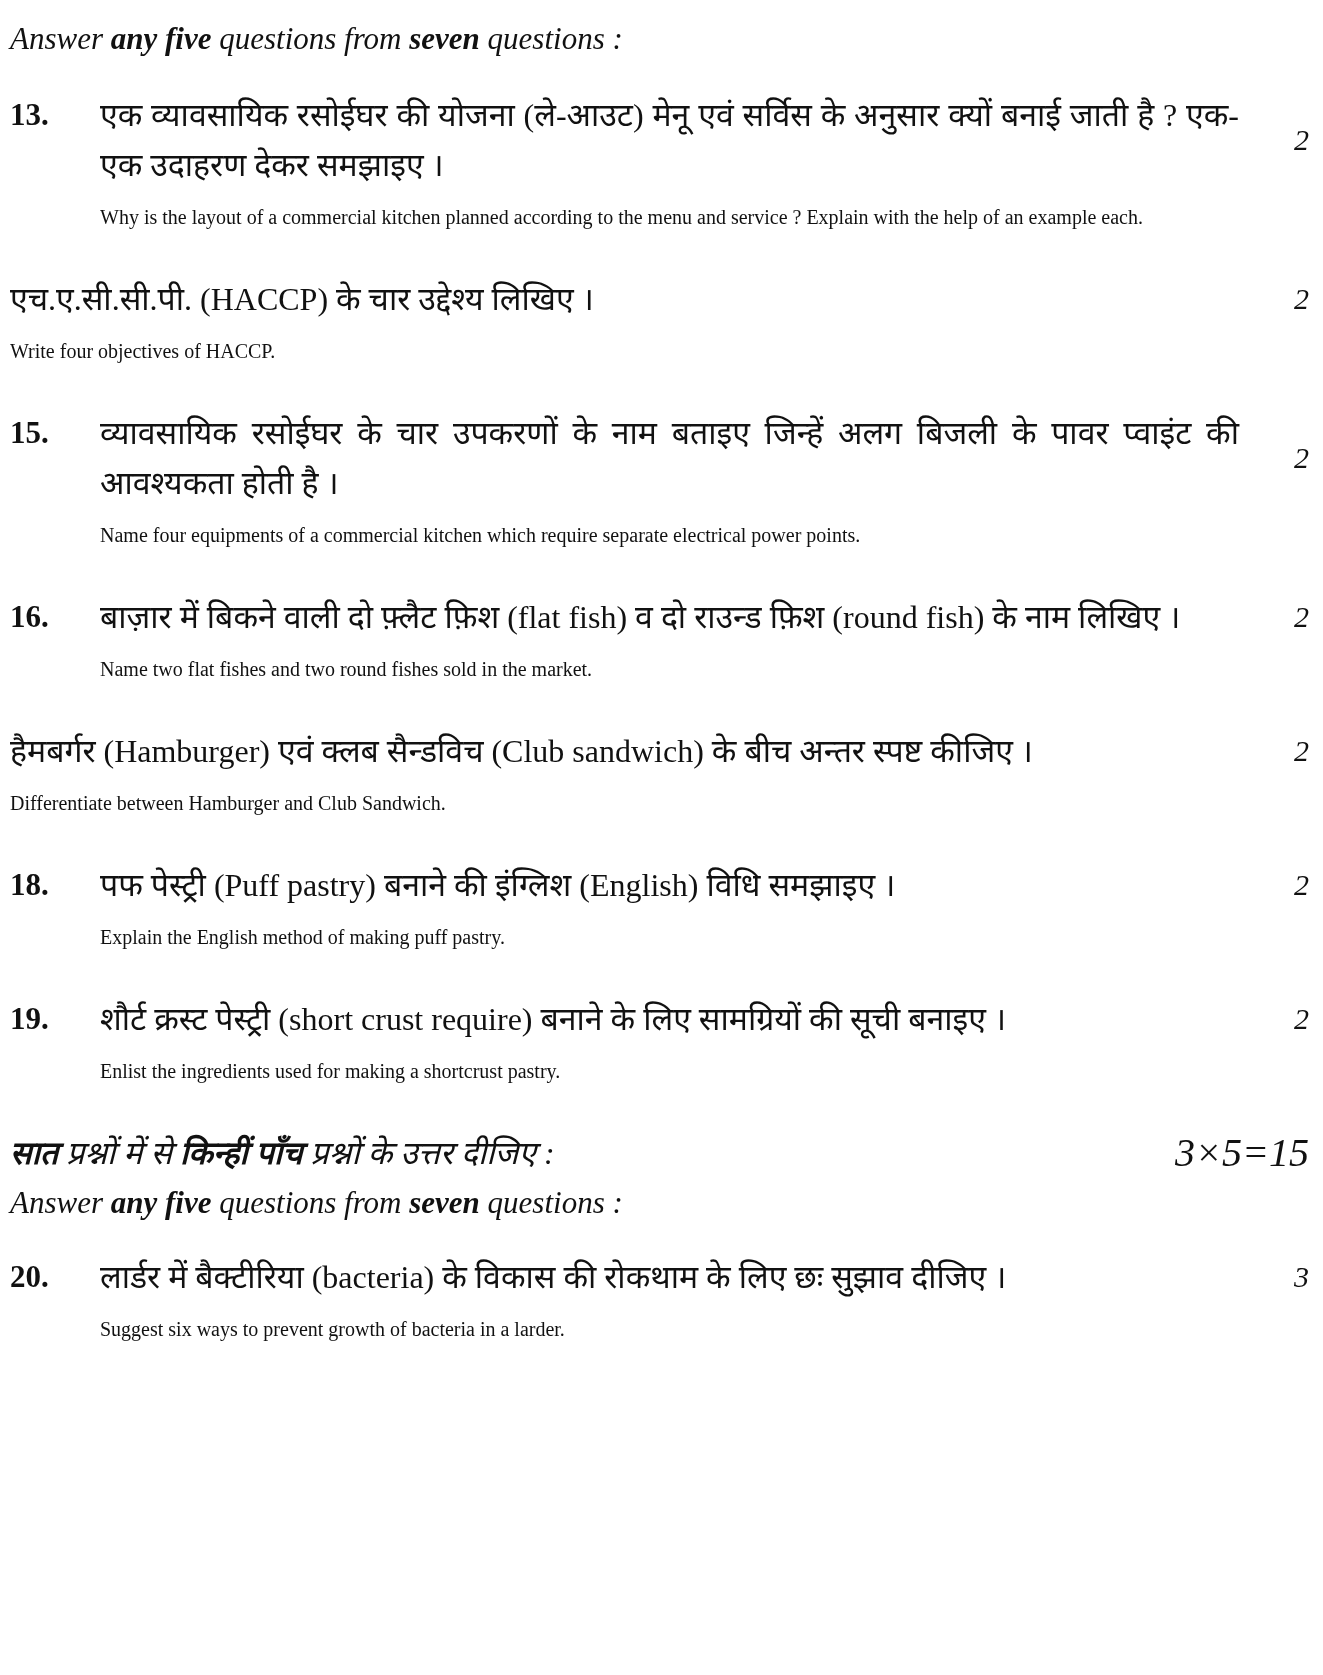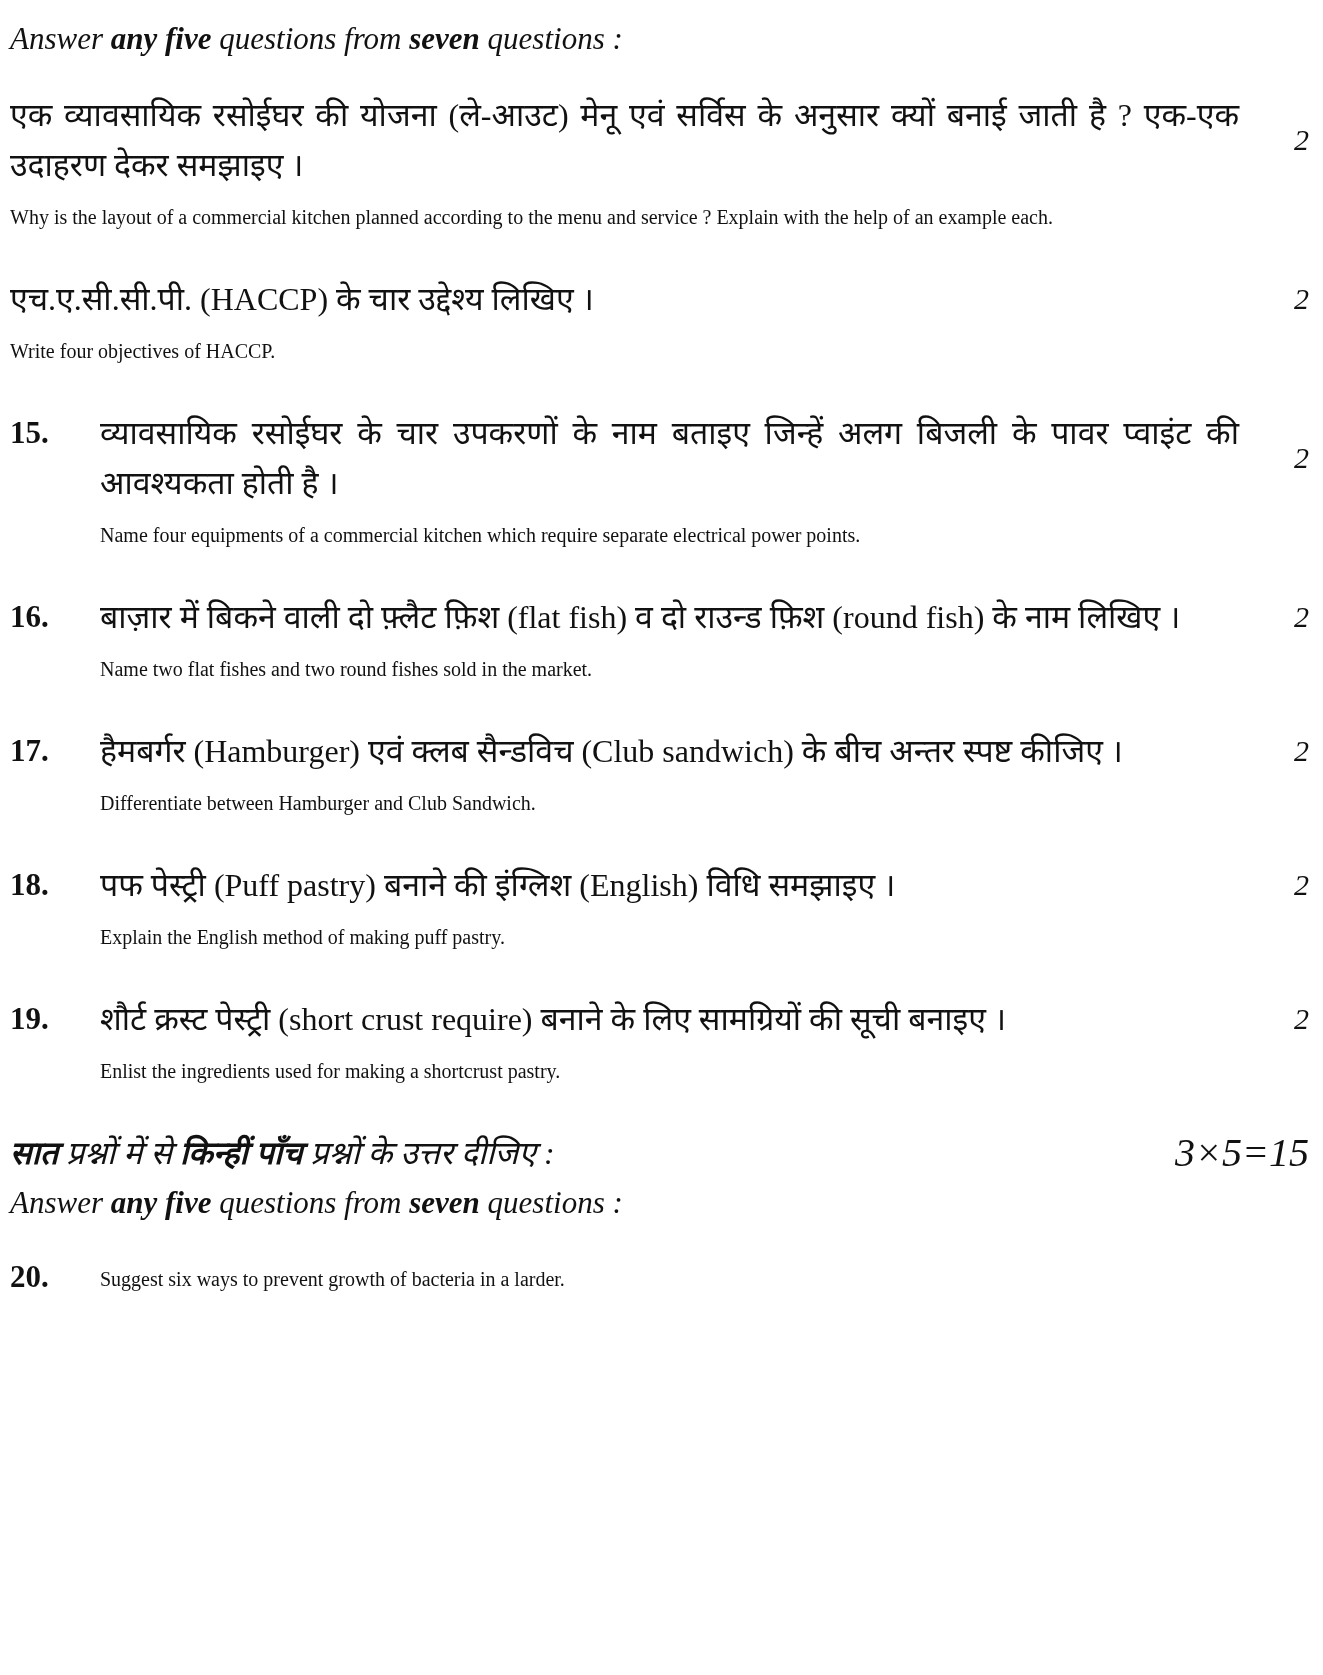--- a/index.html
+++ b/index.html
@@ -78,6 +78,7 @@
 <div class="instruction-en"><span>Answer </span><span class="b">any five</span><span> questions from </span><span class="b">seven</span><span> questions :</span></div>
 
 <div class="question">
+  <div class="qnum">13.</div>
   <div class="qbody">
     <div class="qtop">
       <div class="hindi">एक व्यावसायिक रसोईघर की योजना (ले-आउट) मेनू एवं सर्विस के अनुसार क्यों बनाई जाती है ? एक-एक उदाहरण देकर समझाइए ।</div>

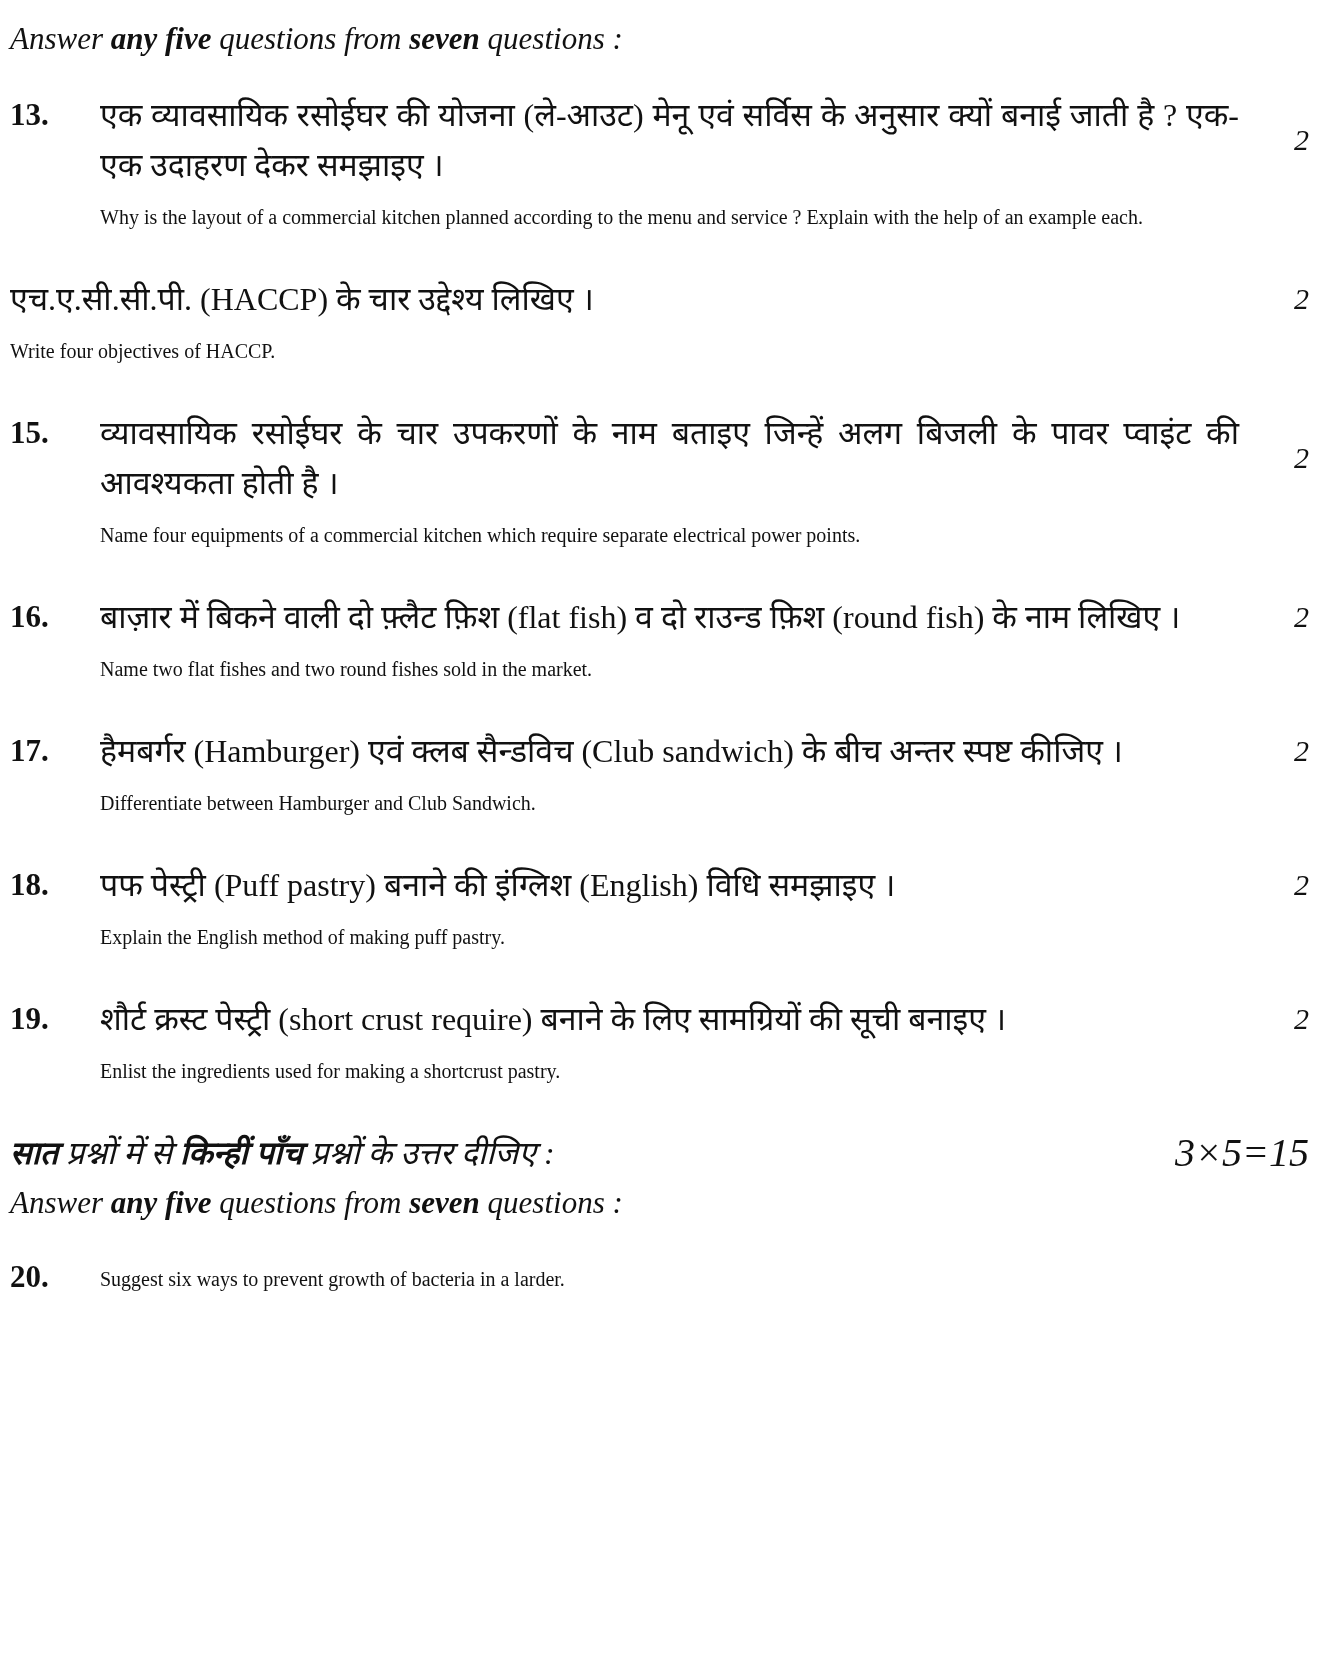--- a/index.html
+++ b/index.html
@@ -121,7 +121,6 @@
 </div>
 
 <div class="question">
-  <div class="qnum">17.</div>
   <div class="qbody">
     <div class="qtop">
       <div class="hindi">हैमबर्गर (Hamburger) एवं क्लब सैन्डविच (Club sandwich) के बीच अन्तर स्पष्ट कीजिए ।</div>

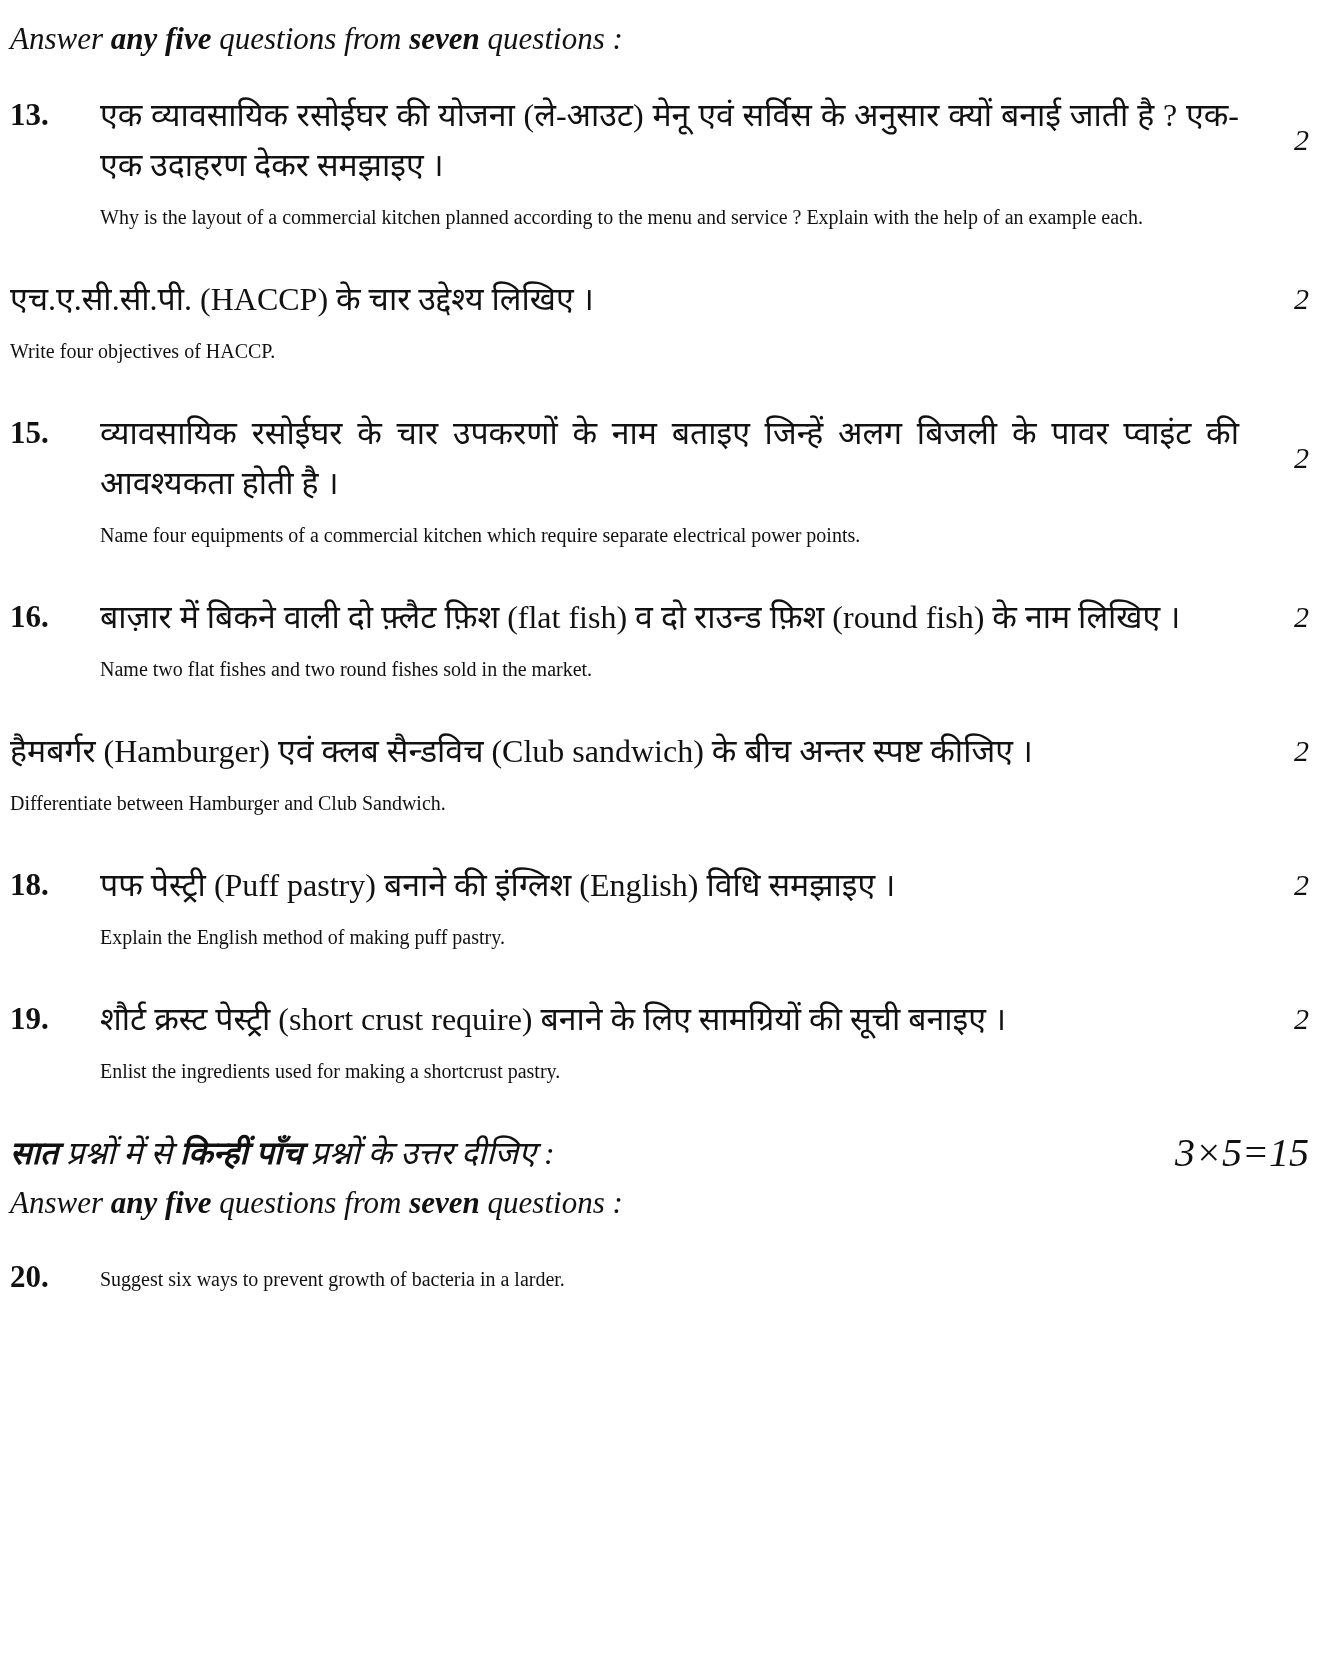--- a/index.html
+++ b/index.html
@@ -162,6 +162,10 @@
 <div class="question">
   <div class="qnum">20.</div>
   <div class="qbody">
+    <div class="qtop">
+      <div class="hindi">लार्डर में बैक्टीरिया (bacteria) के विकास की रोकथाम के लिए छः सुझाव दीजिए ।</div>
+      <div class="marks">3</div>
+    </div>
     <div class="english">Suggest six ways to prevent growth of bacteria in a larder.</div>
   </div>
 </div>

